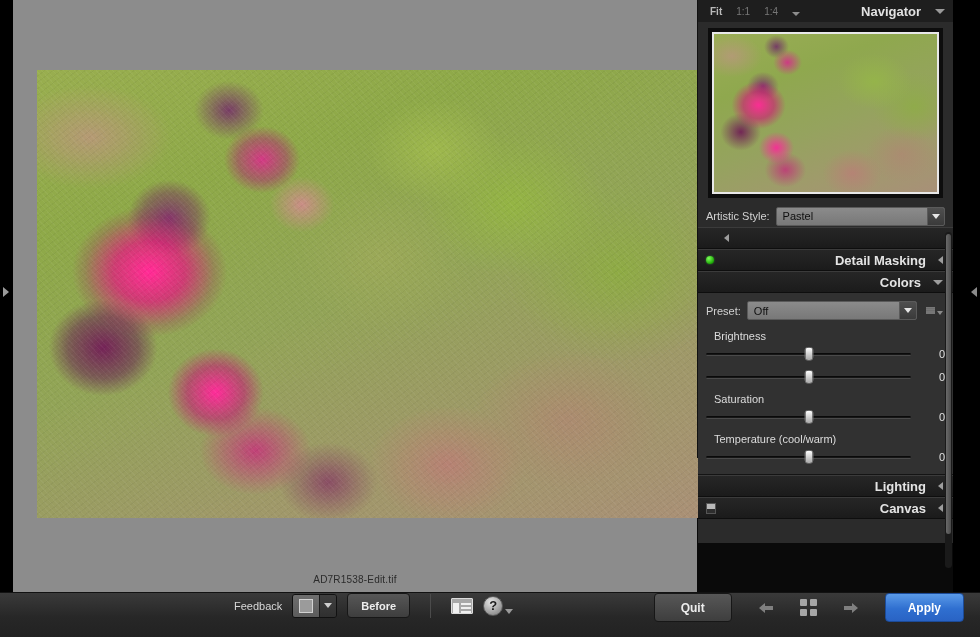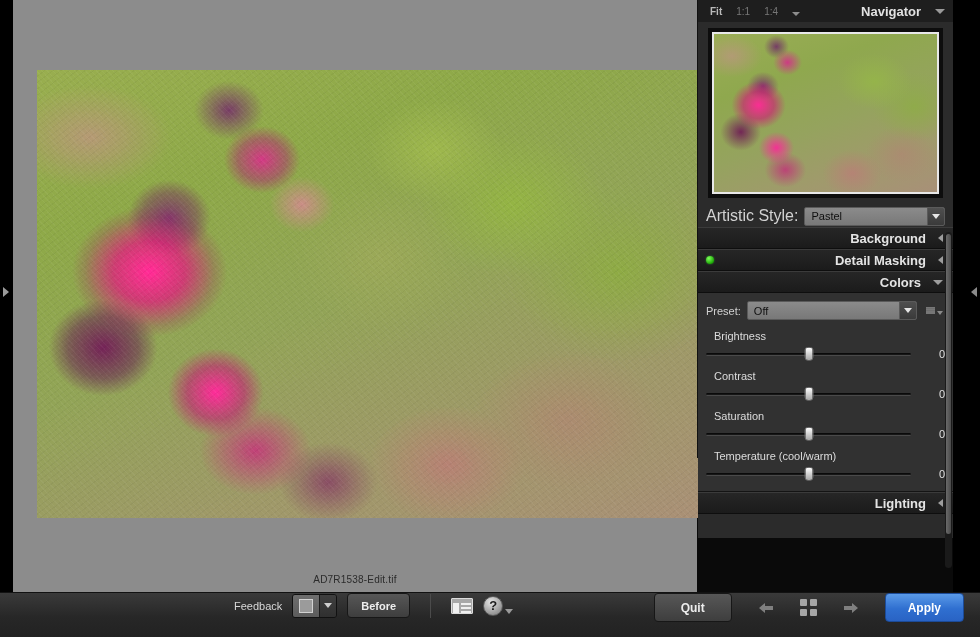--- a/index.html
+++ b/index.html
@@ -196,7 +196,7 @@
     margin: 7px 8px 0 8px;
   }
   .style-label {
-    font-size: 16px;
+    font-size: 11px;
     color: #d2d2d2;
     margin-right: 6px;
     white-space: nowrap;

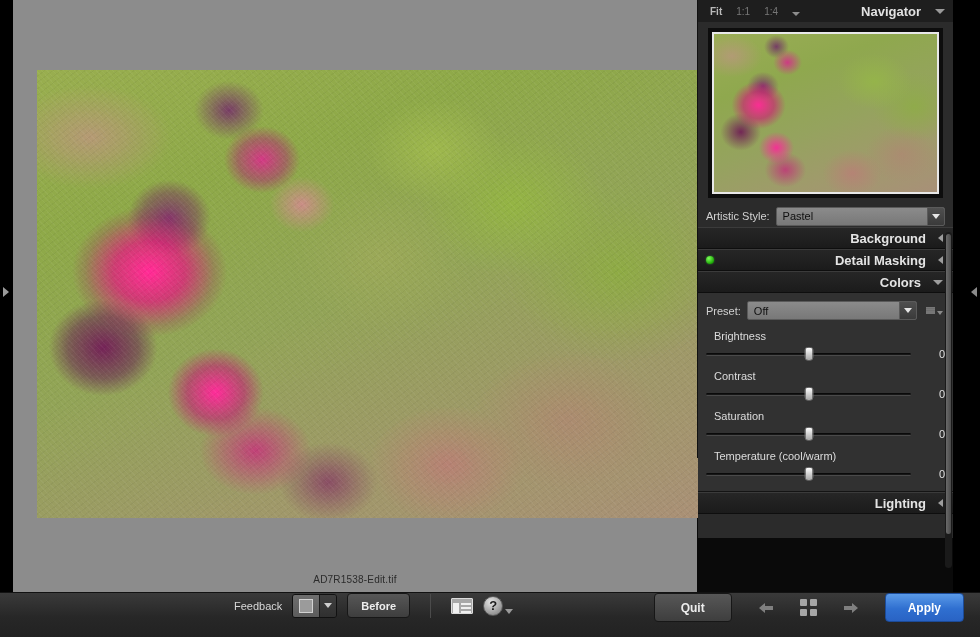--- a/index.html
+++ b/index.html
@@ -589,7 +589,6 @@
 
     <div class="section-head">
       <span class="left-slot"></span>
-      <span class="section-title">Background</span>
       <span class="tri-left"></span>
     </div>
 

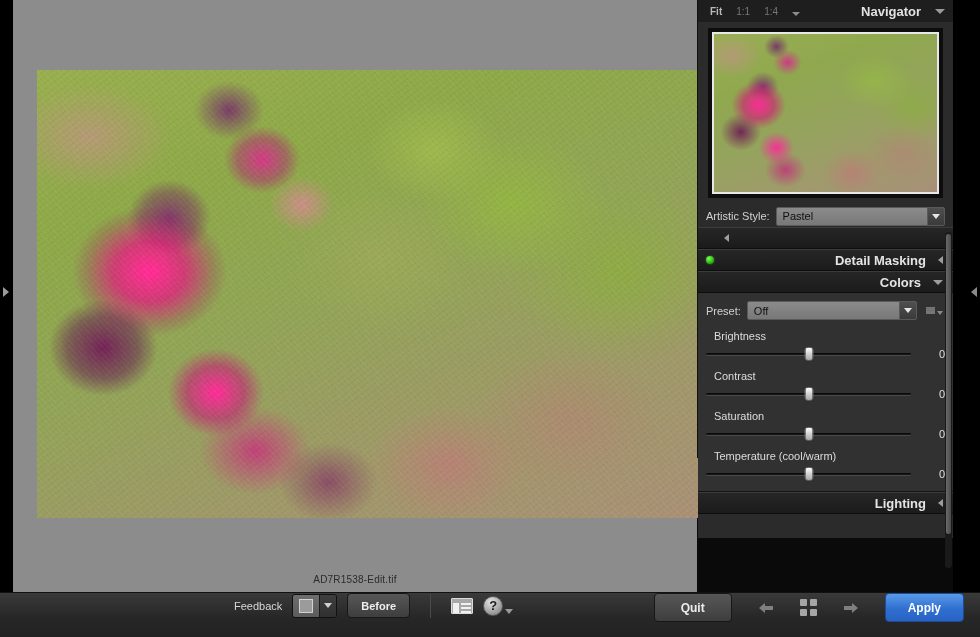--- a/index.html
+++ b/index.html
@@ -633,7 +633,6 @@
       </div>
 
       <div class="slider-block">
-        <div class="slider-name">Contrast</div>
         <div class="slider-row">
           <div class="track-wrap">
             <div class="track"></div>

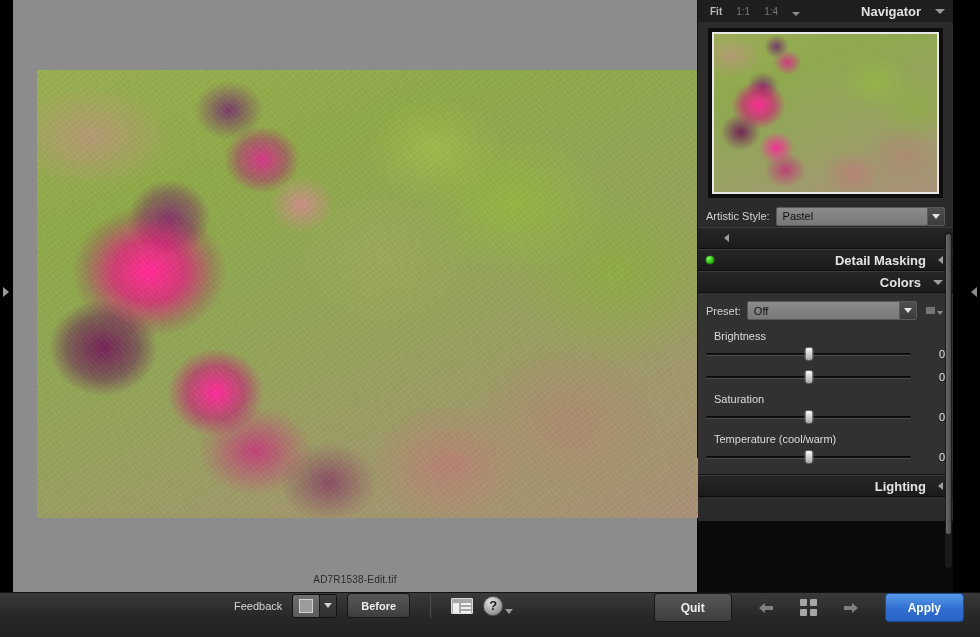--- a/index.html
+++ b/index.html
@@ -671,6 +671,13 @@
       <span class="tri-left"></span>
     </div>
 
+    <div class="section-head">
+      <span class="left-slot">
+        <span class="canvas-swatch"></span>
+      </span>
+      <span class="section-title">Canvas</span>
+      <span class="tri-left"></span>
+    </div>
 
     <div class="panel-filler"></div>
 

